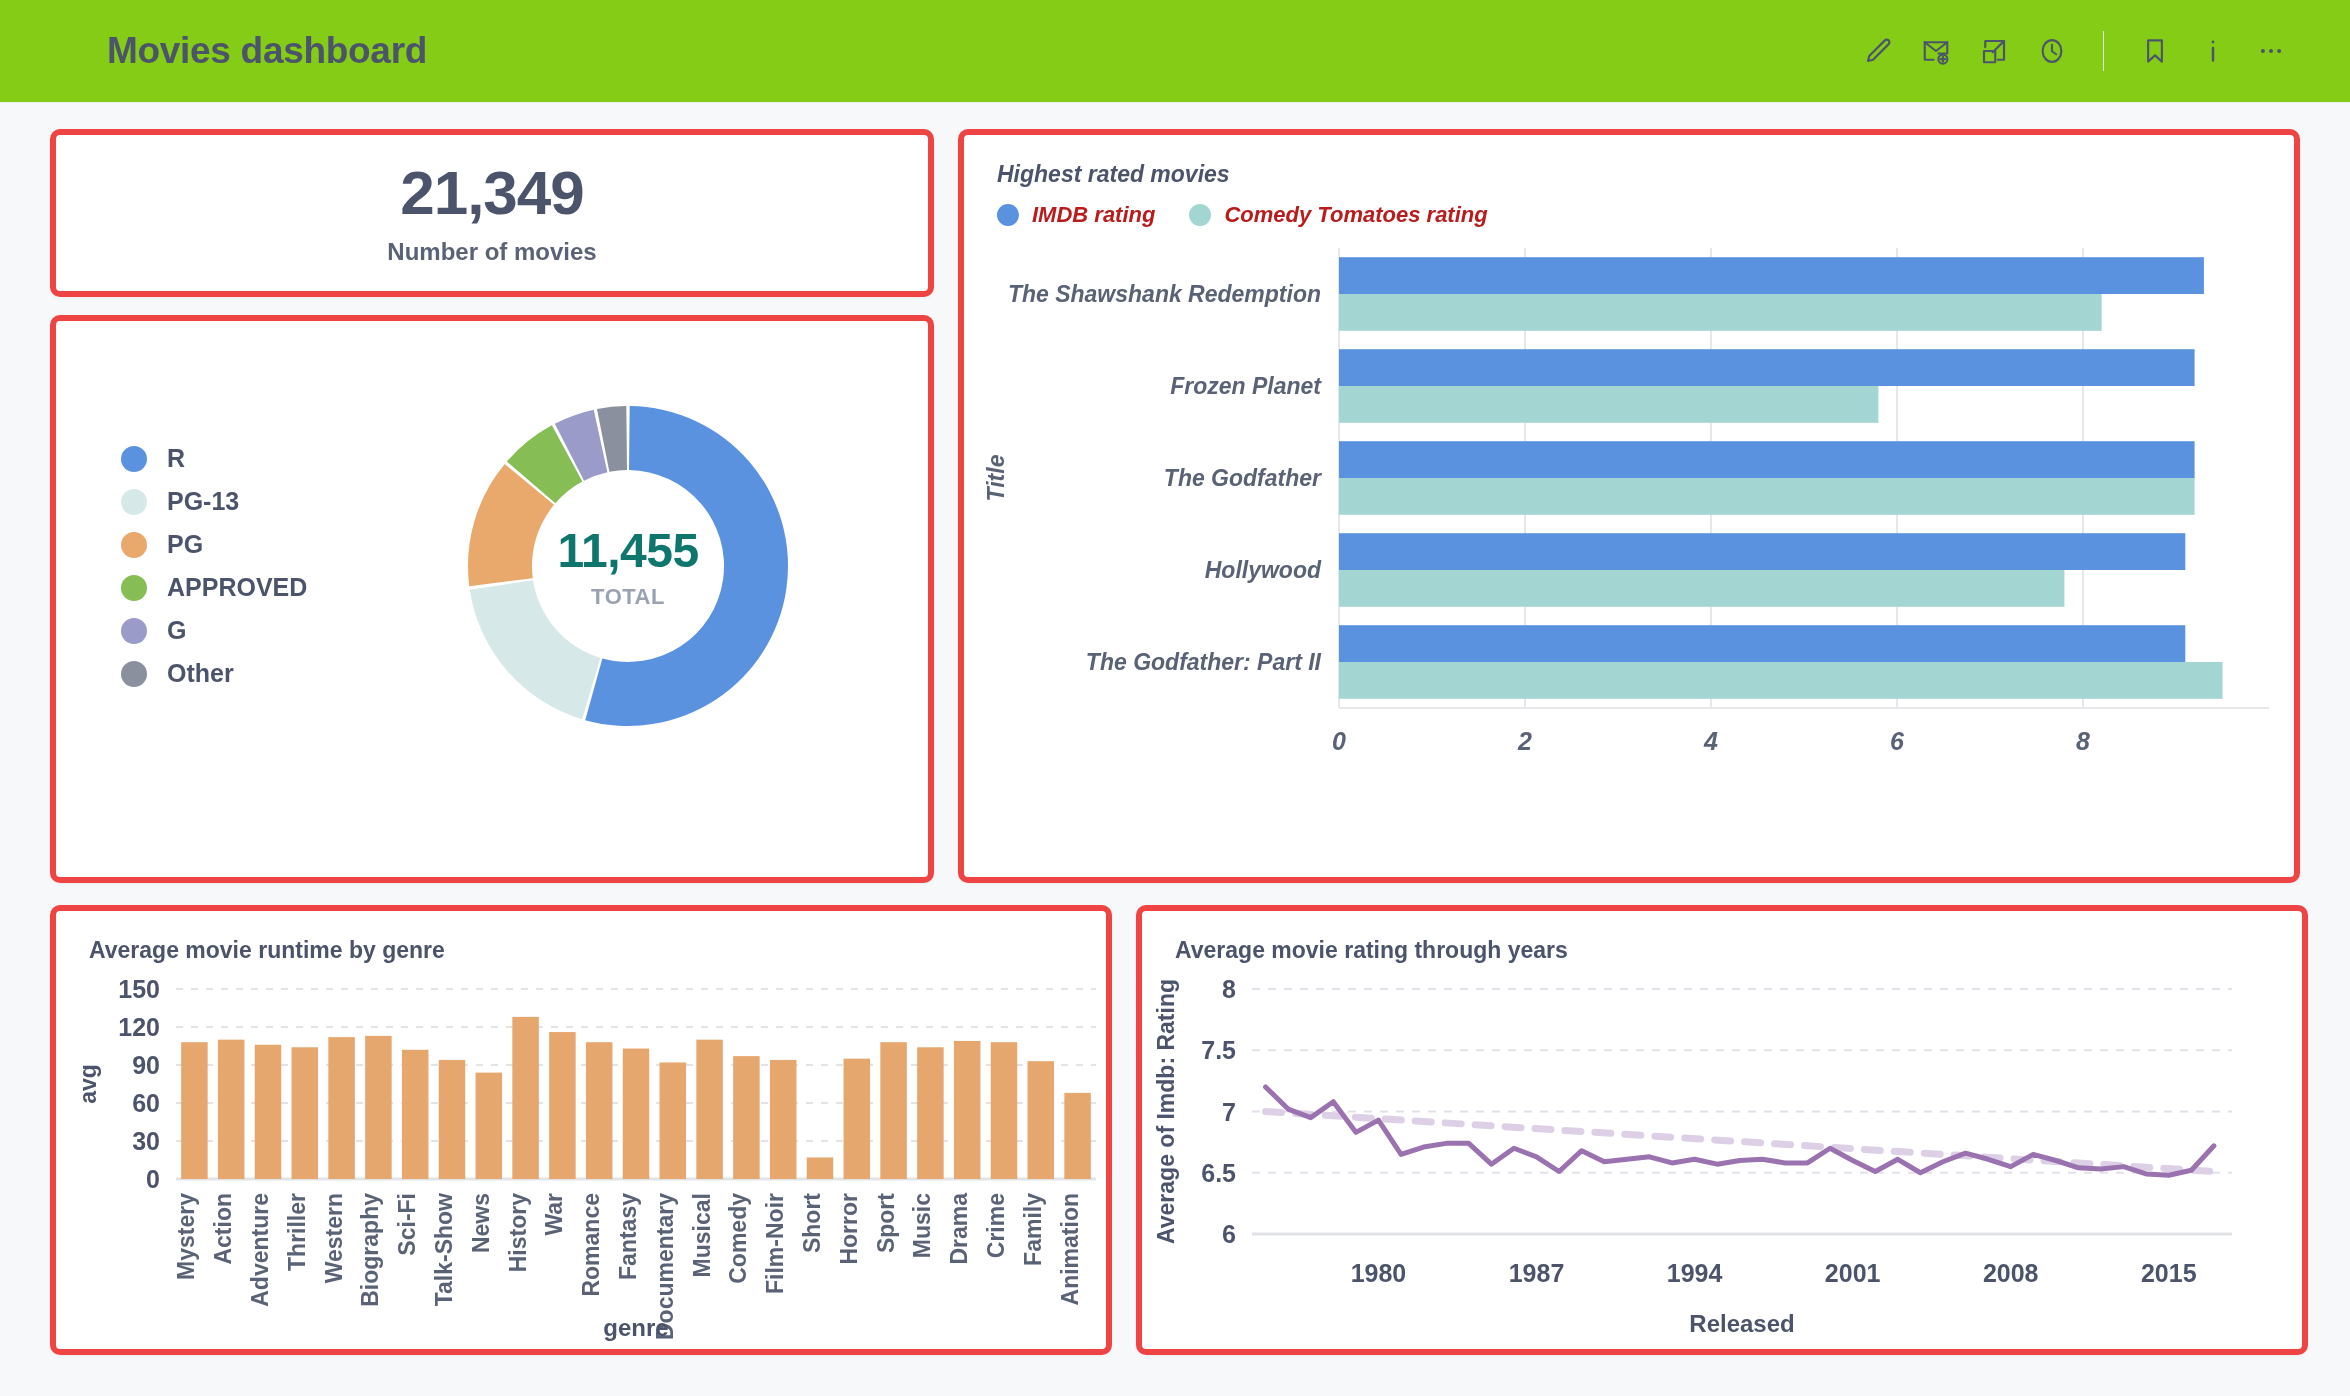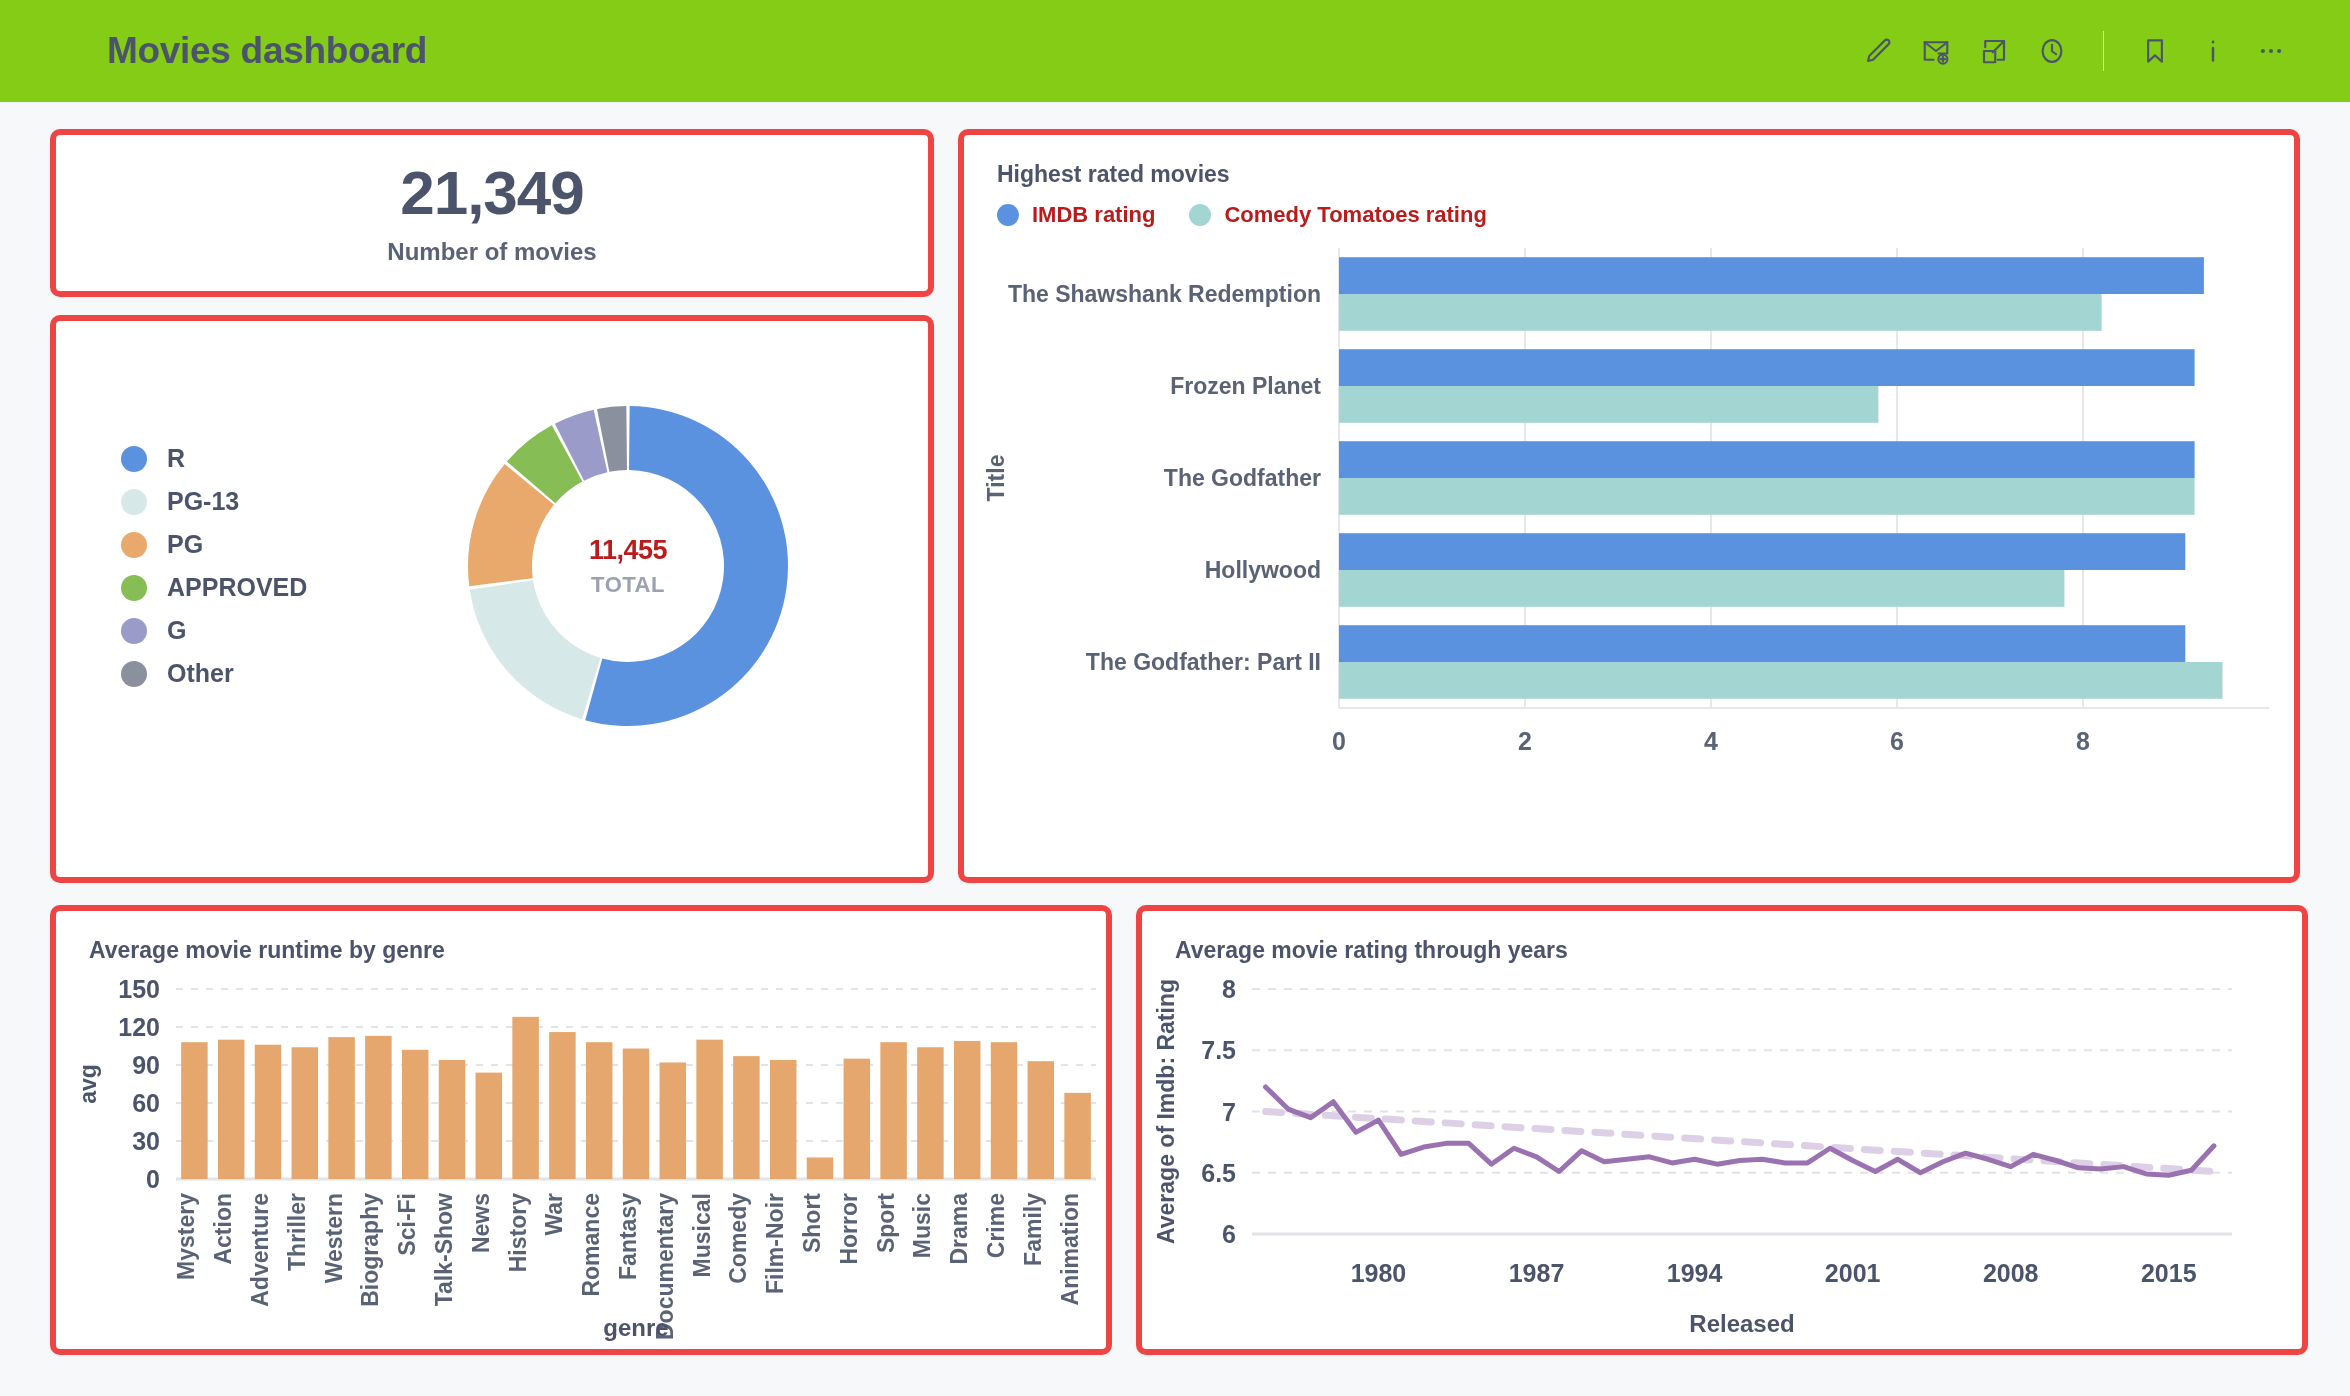--- a/index.html
+++ b/index.html
@@ -94,7 +94,7 @@
   .donut-total-label { font-size: 22px; font-weight: 600; color: #9aa1b0; margin-top: 6px; letter-spacing: 0.5px; }
 
   
-  .card-hbar { flex: 1; height: 754px; }
+  .card-hbar { flex: 1; height: 754px; font-style: italic; }
   .hbar-legend { display: flex; align-items: center; gap: 34px; padding: 14px 0 0 33px; }
   .hbar-legend-item { display: flex; align-items: center; gap: 13px; }
   .hbar-legend-dot { width: 22px; height: 22px; border-radius: 50%; }

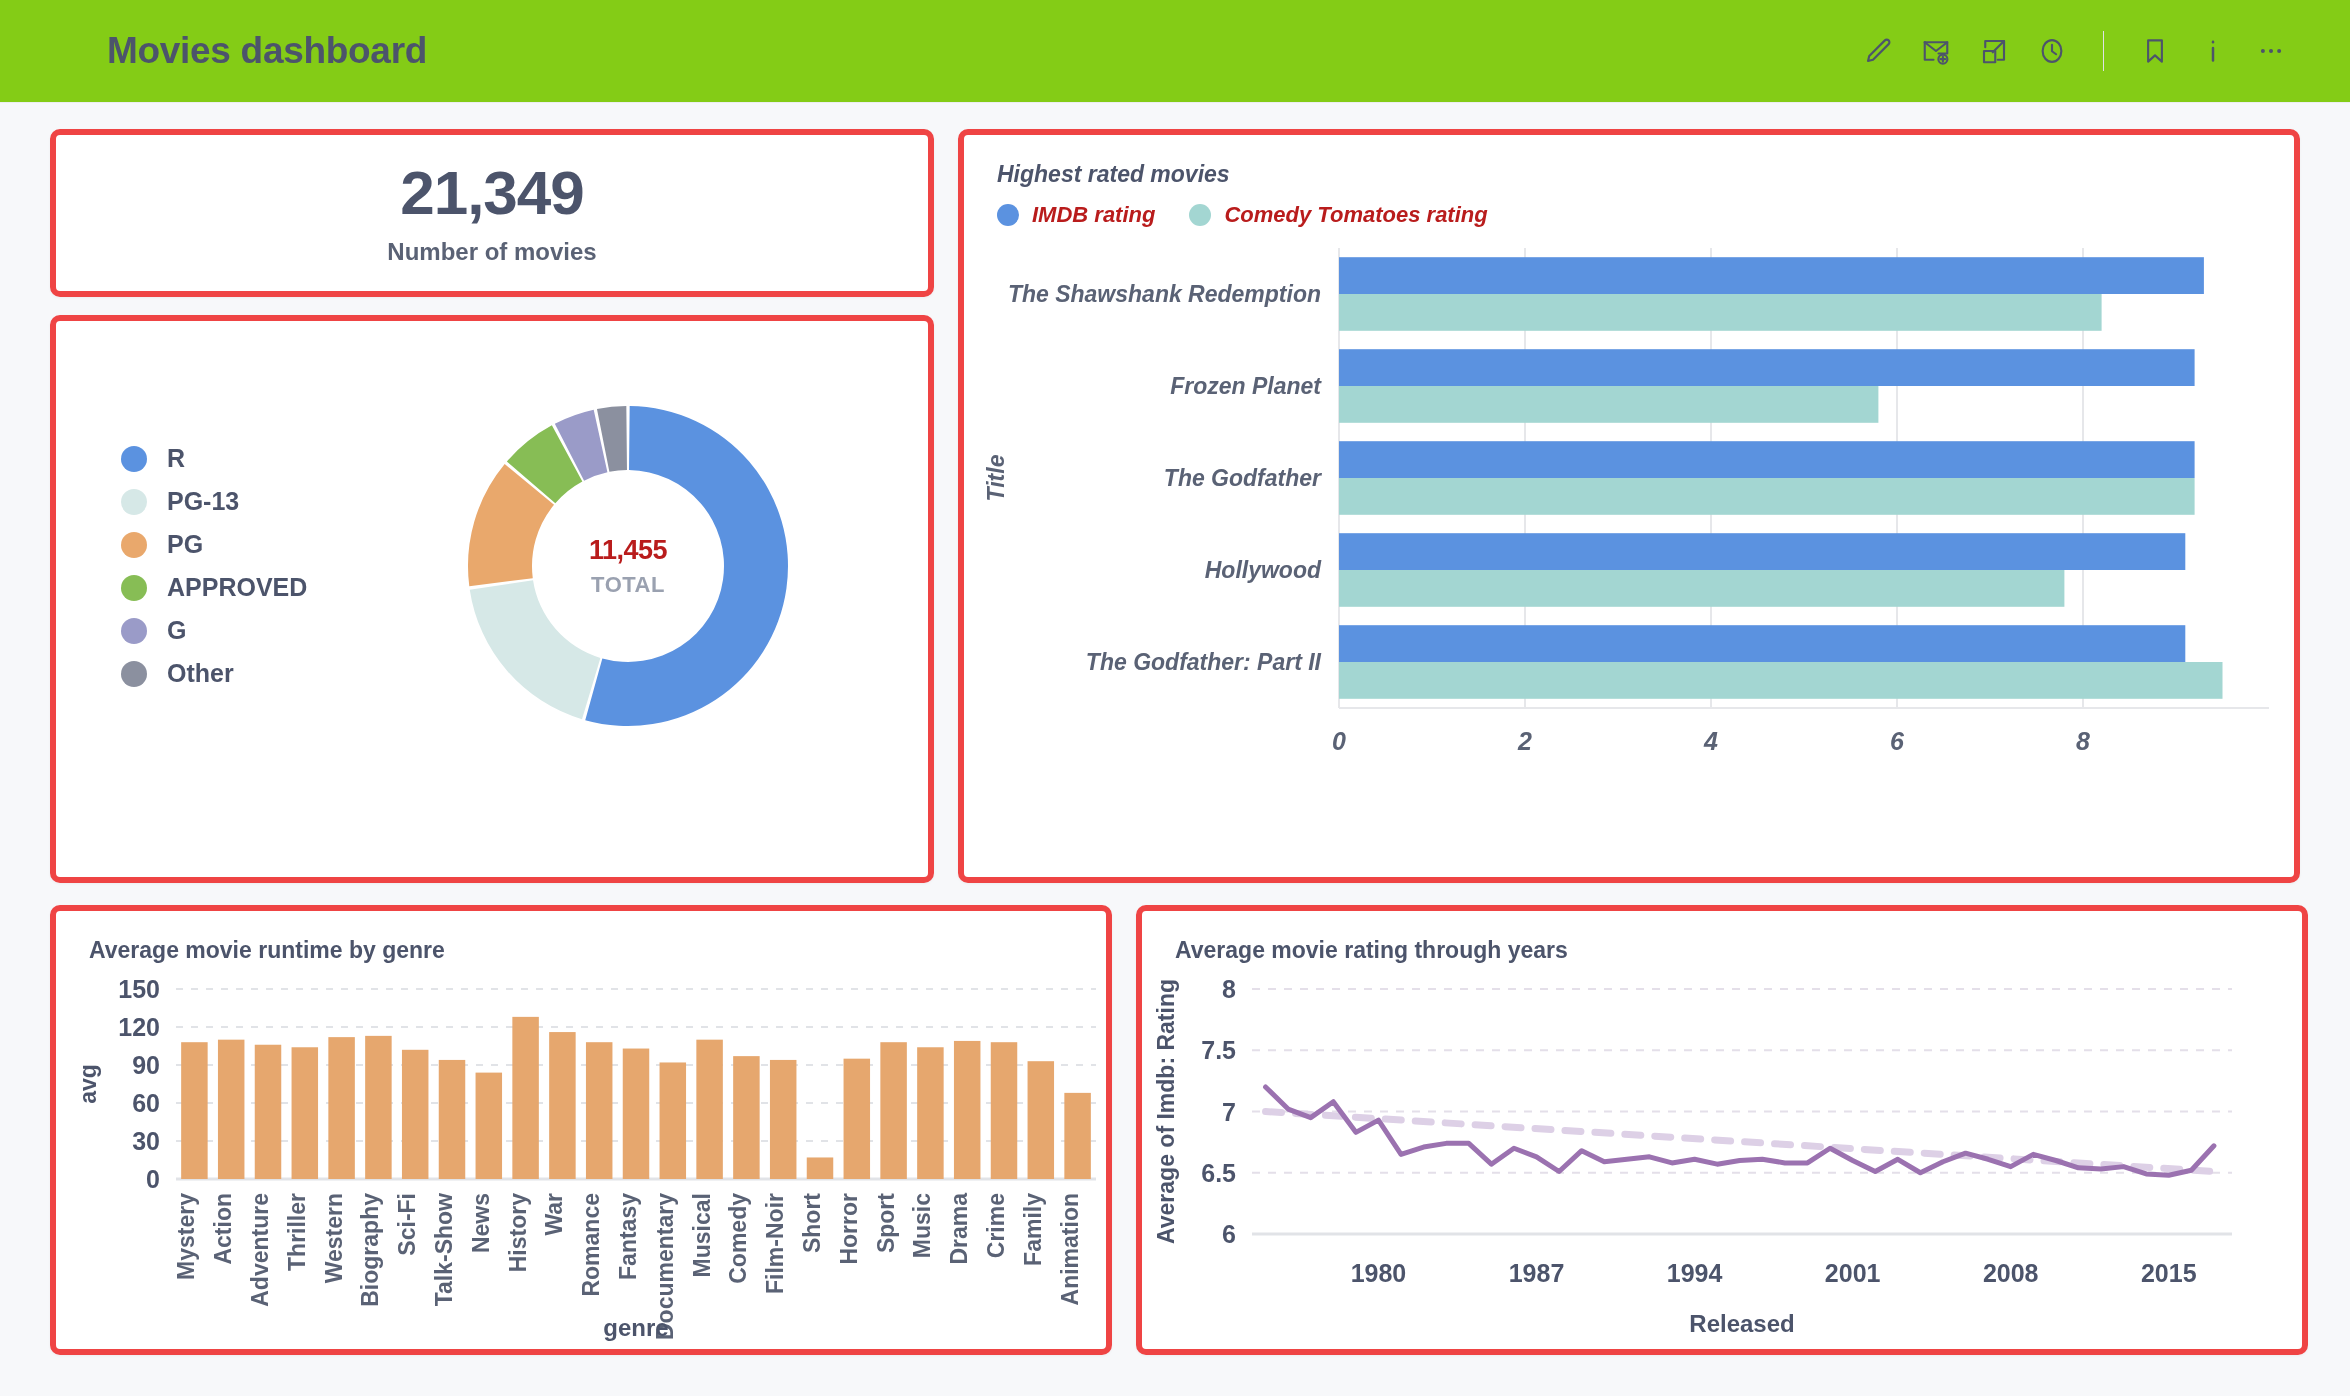--- a/index.html
+++ b/index.html
@@ -90,7 +90,7 @@
     display: flex; flex-direction: column; align-items: center; justify-content: center;
     pointer-events: none;
   }
-  .donut-total-value { font-size: 27px; font-weight: 700; color: #b91c1c; letter-spacing: -0.5px; }
+  .donut-total-value { font-size: 48px; font-weight: 700; color: #0f766e; letter-spacing: -0.5px; }
   .donut-total-label { font-size: 22px; font-weight: 600; color: #9aa1b0; margin-top: 6px; letter-spacing: 0.5px; }
 
   

